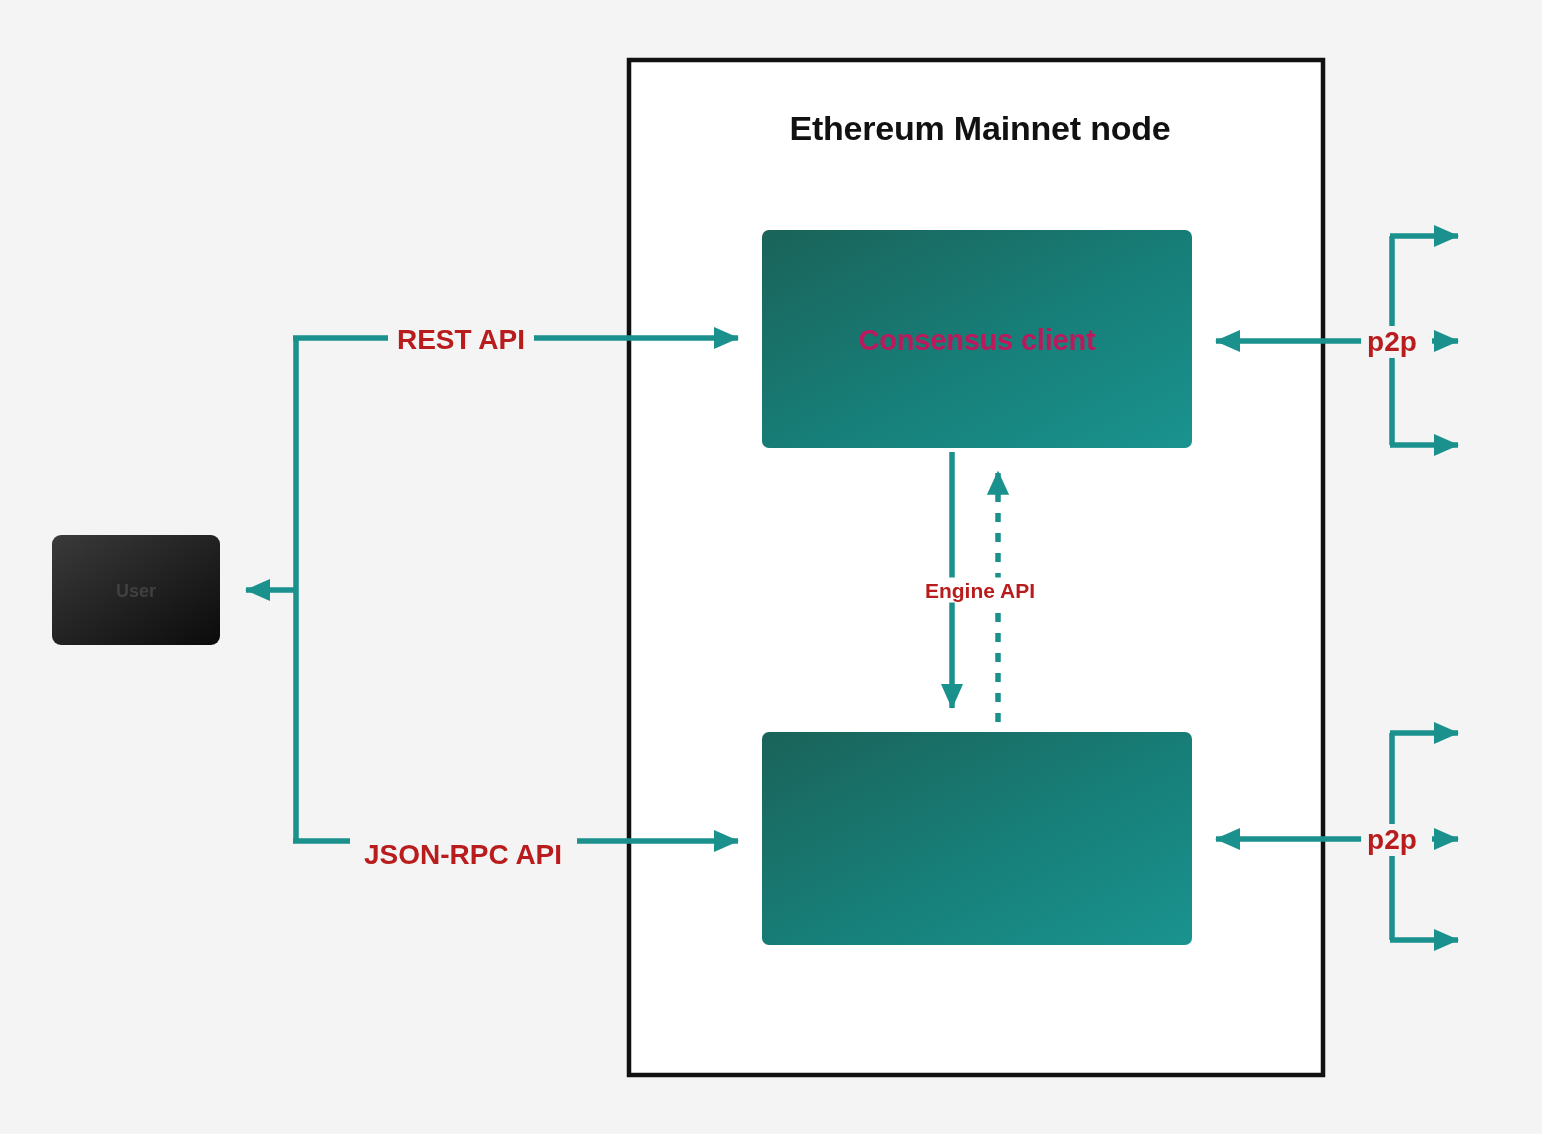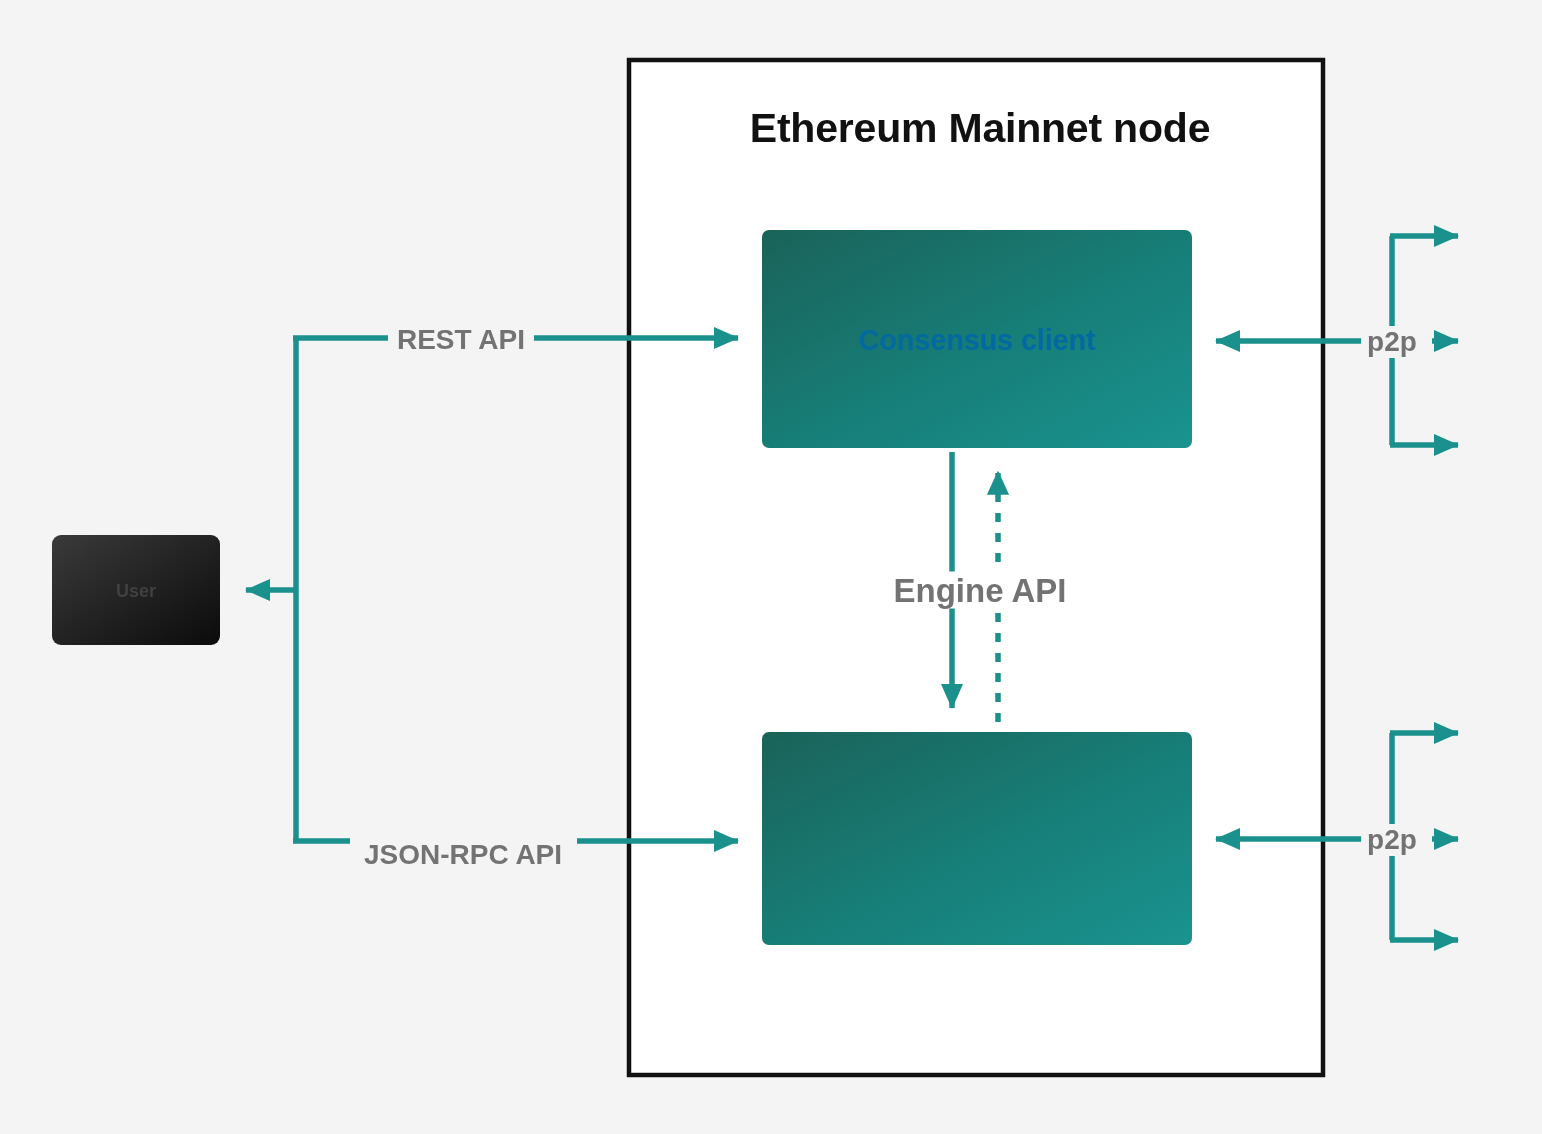--- a/index.html
+++ b/index.html
@@ -32,7 +32,7 @@
   .node-title{
     position:absolute;
     font-weight:bold;
-    font-size:41px;
+    font-size:34px;
     color:#111111;
     white-space:nowrap;
     transform:translate(-50%,-50%);

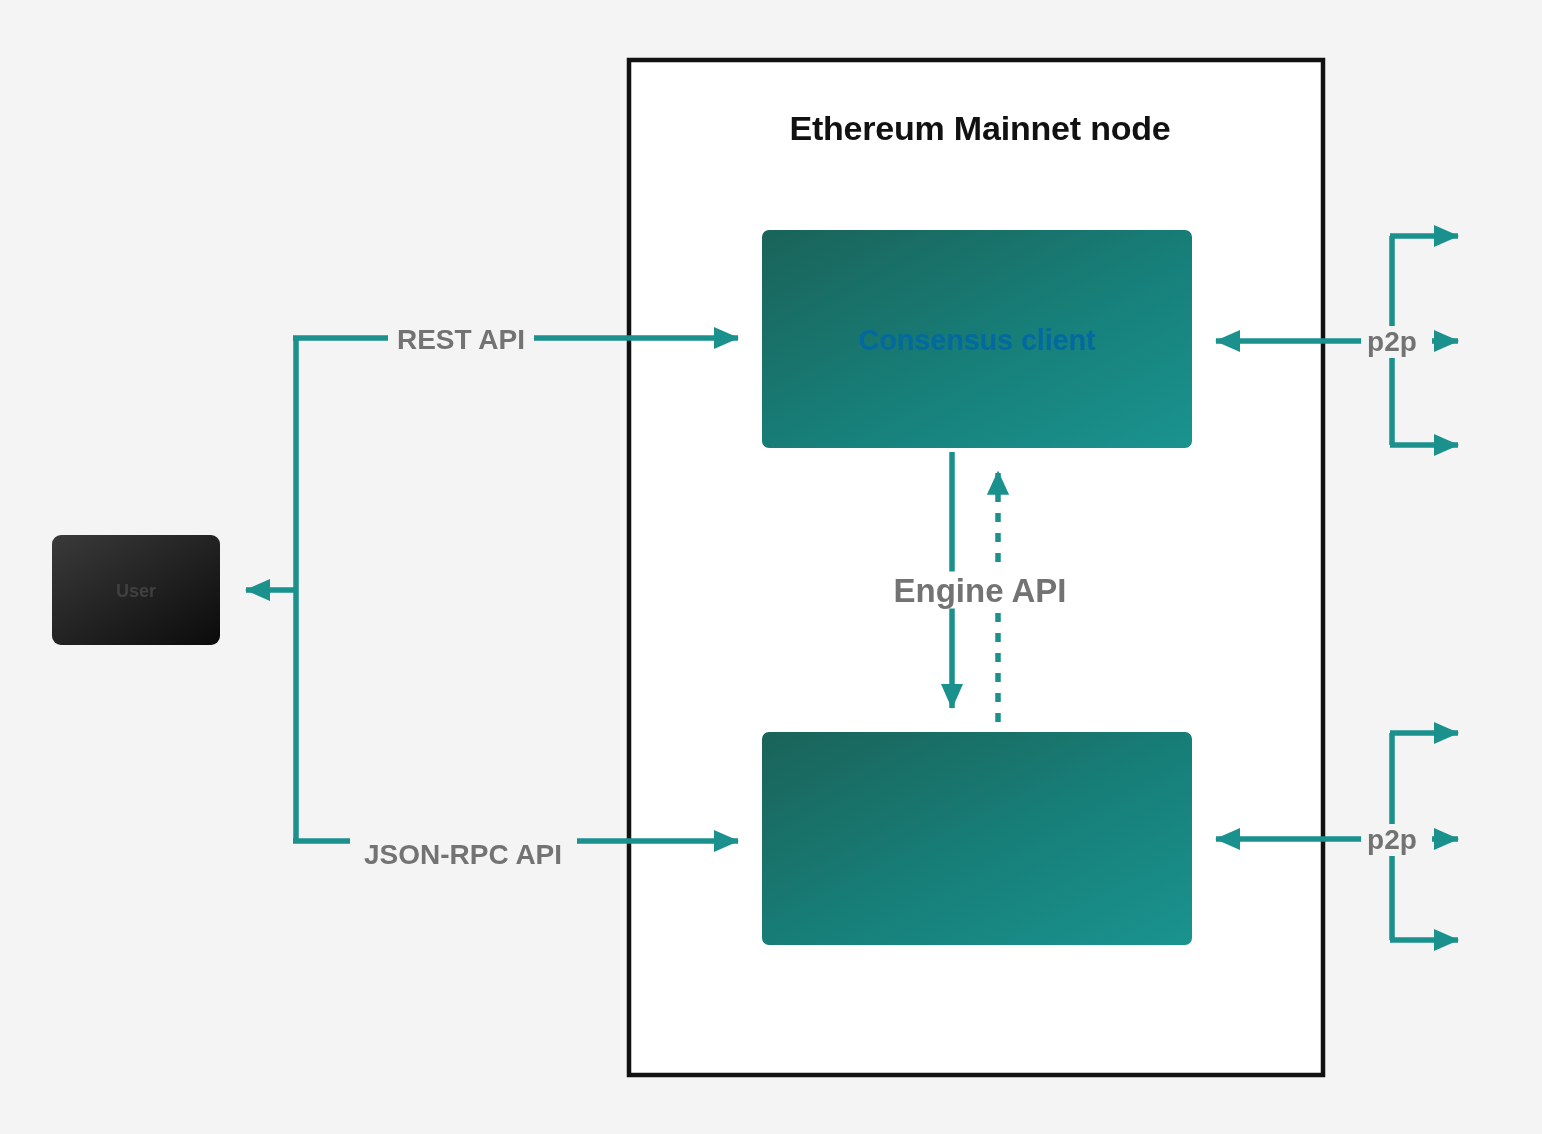--- a/index.html
+++ b/index.html
@@ -16,7 +16,7 @@
   .lbl{
     position:absolute;
     font-weight:bold;
-    color:#737373;
+    color:#b91c1c;
     white-space:nowrap;
     line-height:1;
     transform:translate(-50%,-50%);

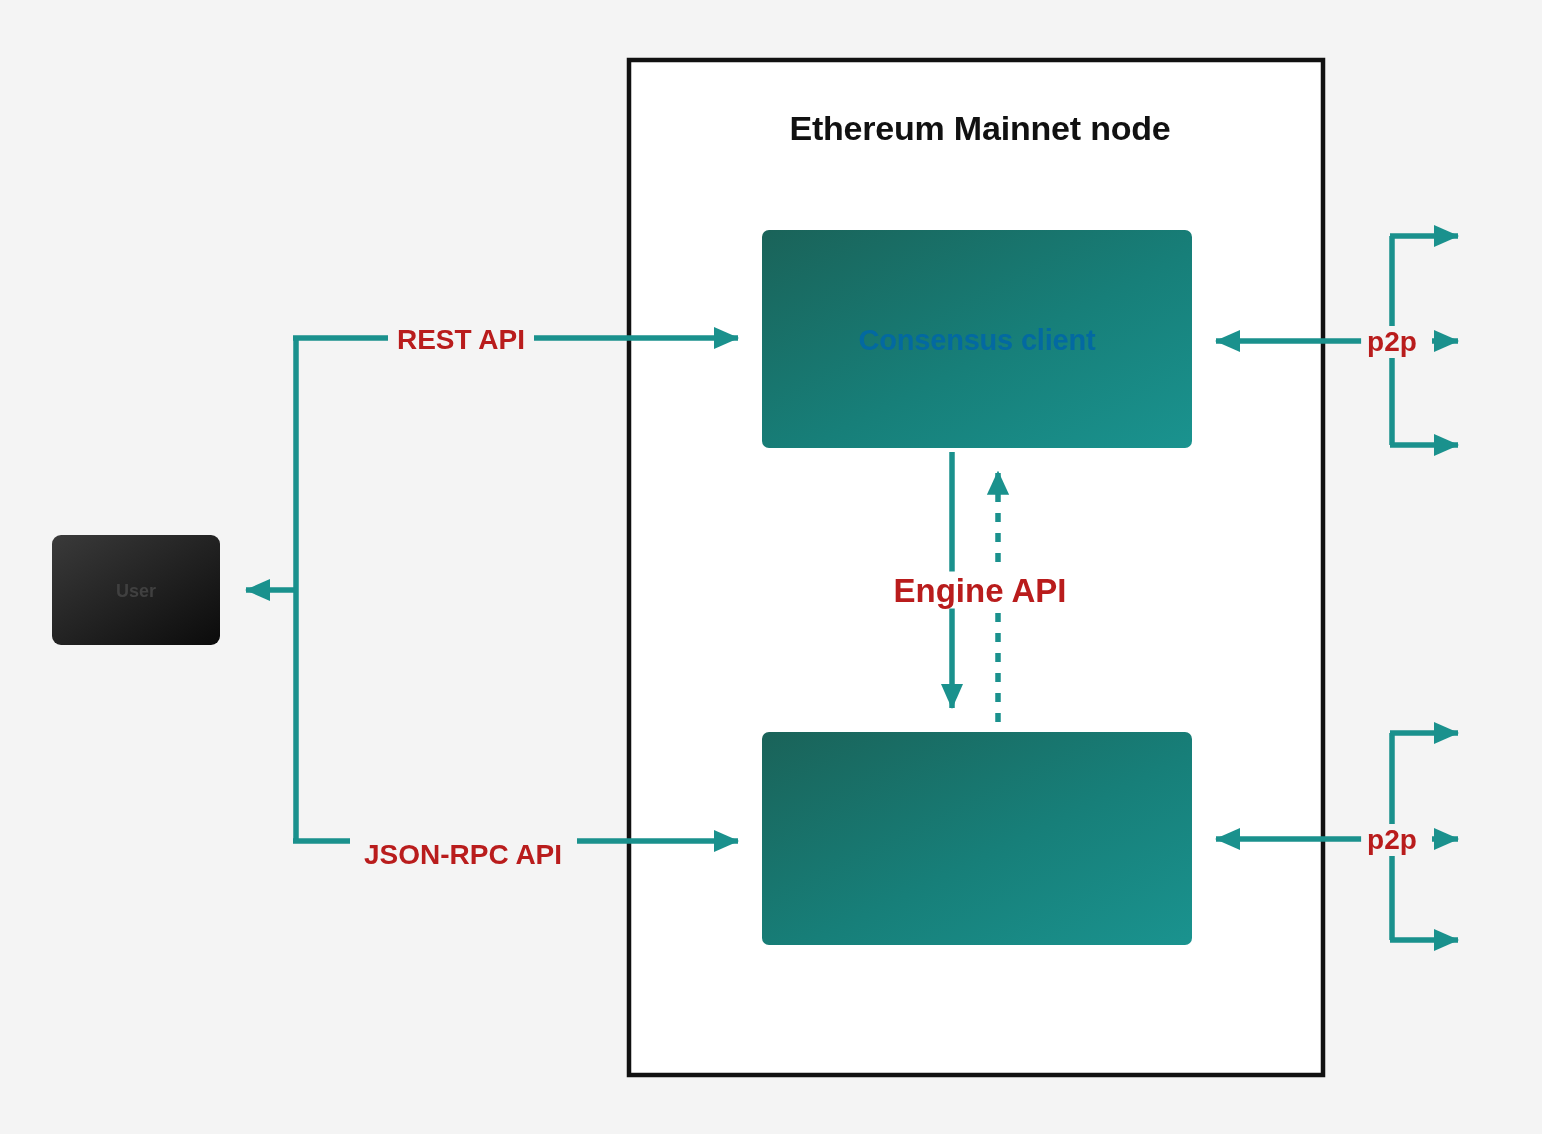--- a/index.html
+++ b/index.html
@@ -42,7 +42,7 @@
     position:absolute;
     font-weight:bold;
     font-size:29px;
-    color:#0369a1;
+    color:#be185d;
     white-space:nowrap;
     transform:translate(-50%,-50%);
     letter-spacing:-0.2px;

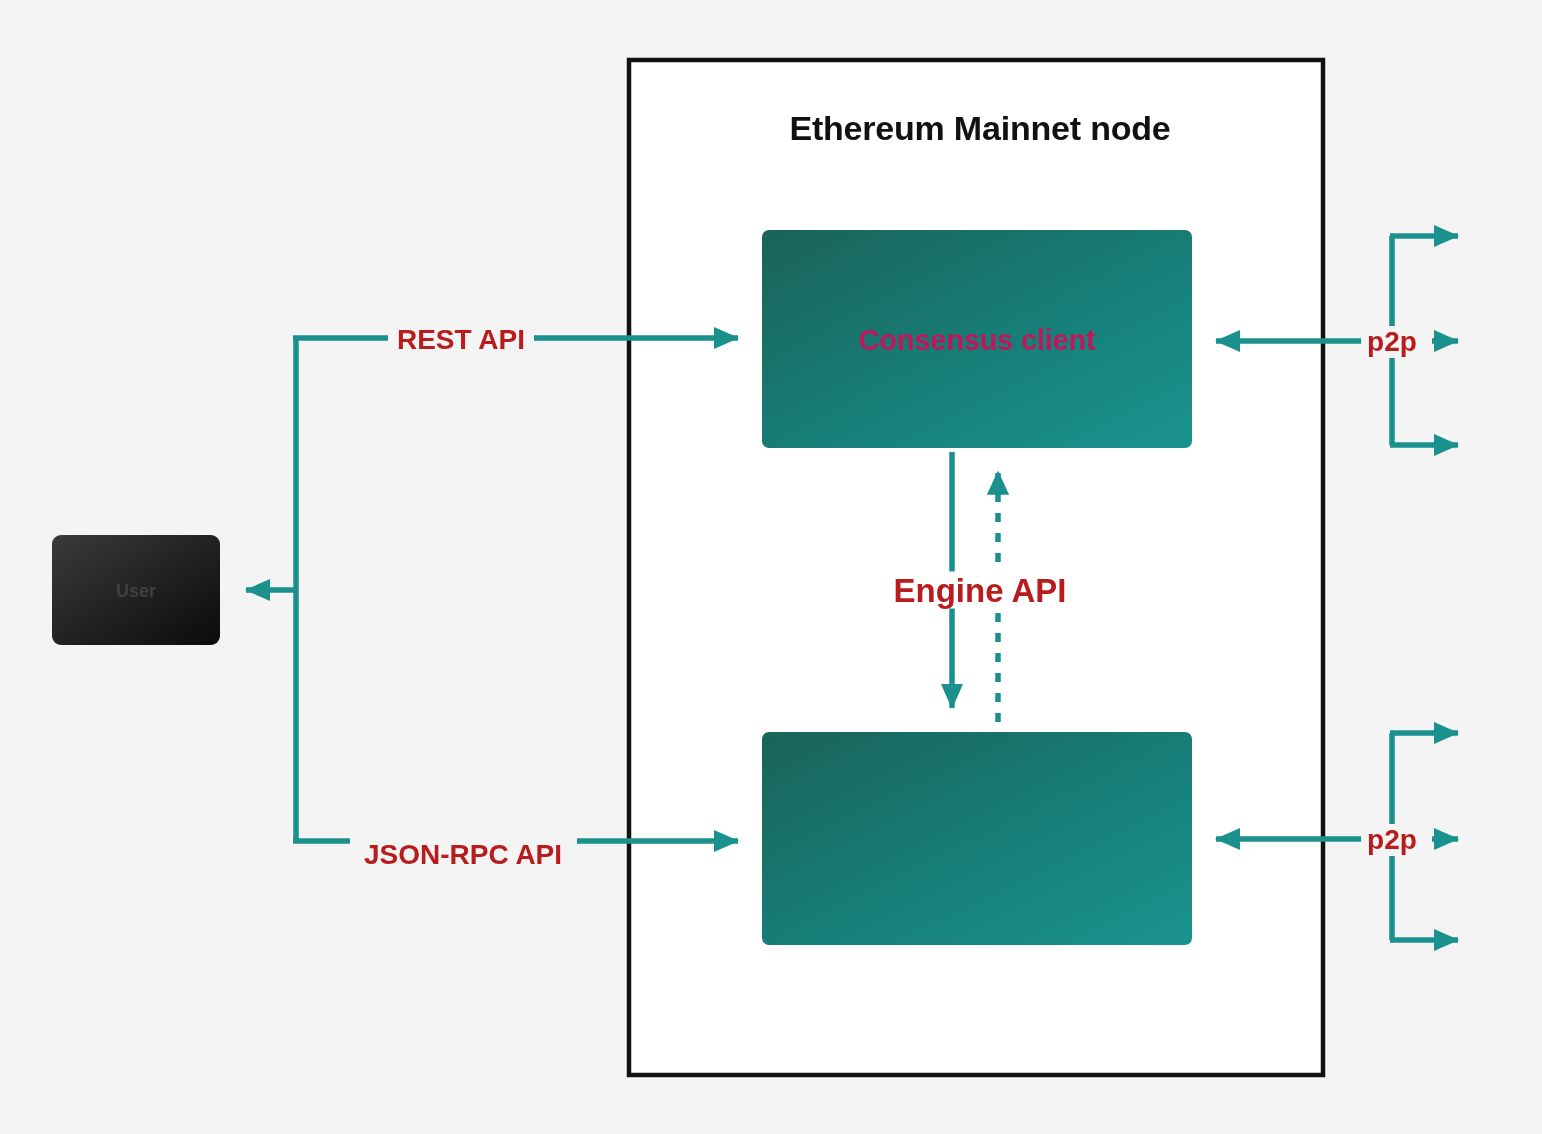--- a/index.html
+++ b/index.html
@@ -133,7 +133,7 @@
 
   <div class="lbl on-line" style="left:463px; top:843px; font-size:28px;margin-top:12px;">JSON-RPC API</div>
 
-  <div class="lbl on-white" style="left:980px; top:590px; font-size:33px;">Engine API</div>
+  <div class="lbl on-white" style="left:980px; top:590px; font-size:21px;">Engine API</div>
 
   <div class="lbl on-line" style="left:1392px; top:342px; font-size:28px;">p2p</div>
 

